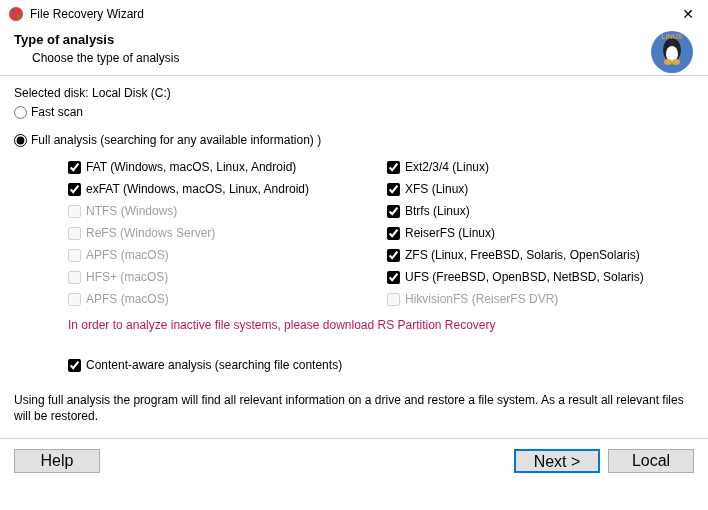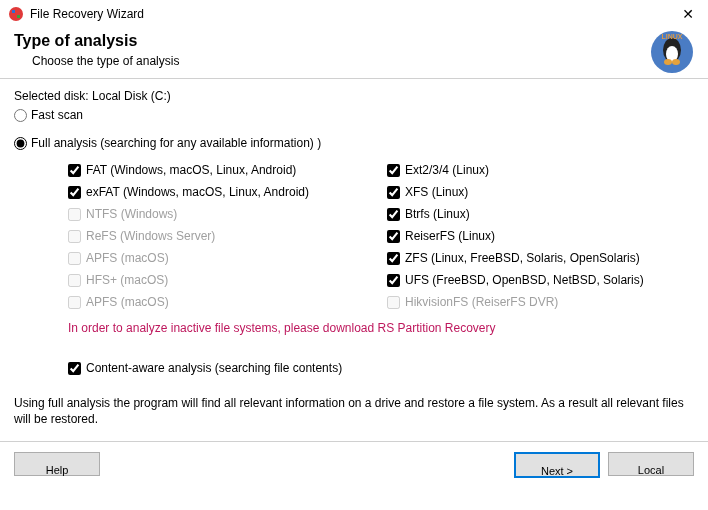--- a/index.html
+++ b/index.html
@@ -43,7 +43,7 @@
   }
   .header .h1 {
     font-weight: bold;
-    font-size: 16px;
+    font-size: 13px;
   }
   .header .sub {
     margin: 4px 0 0 18px;

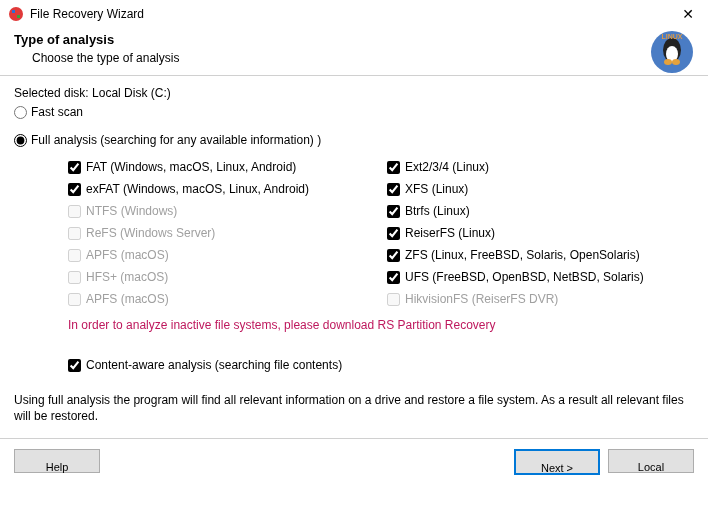--- a/index.html
+++ b/index.html
@@ -112,8 +112,8 @@
     background: #e1e1e1;
     border: 1px solid #adadad;
     font-family: inherit;
-    font-size: 11px;
-    padding: 11px 10px;
+    font-size: 16px;
+    padding: 2px 10px;
   }
   button.win.primary {
     border: 2px solid #0078d7;

